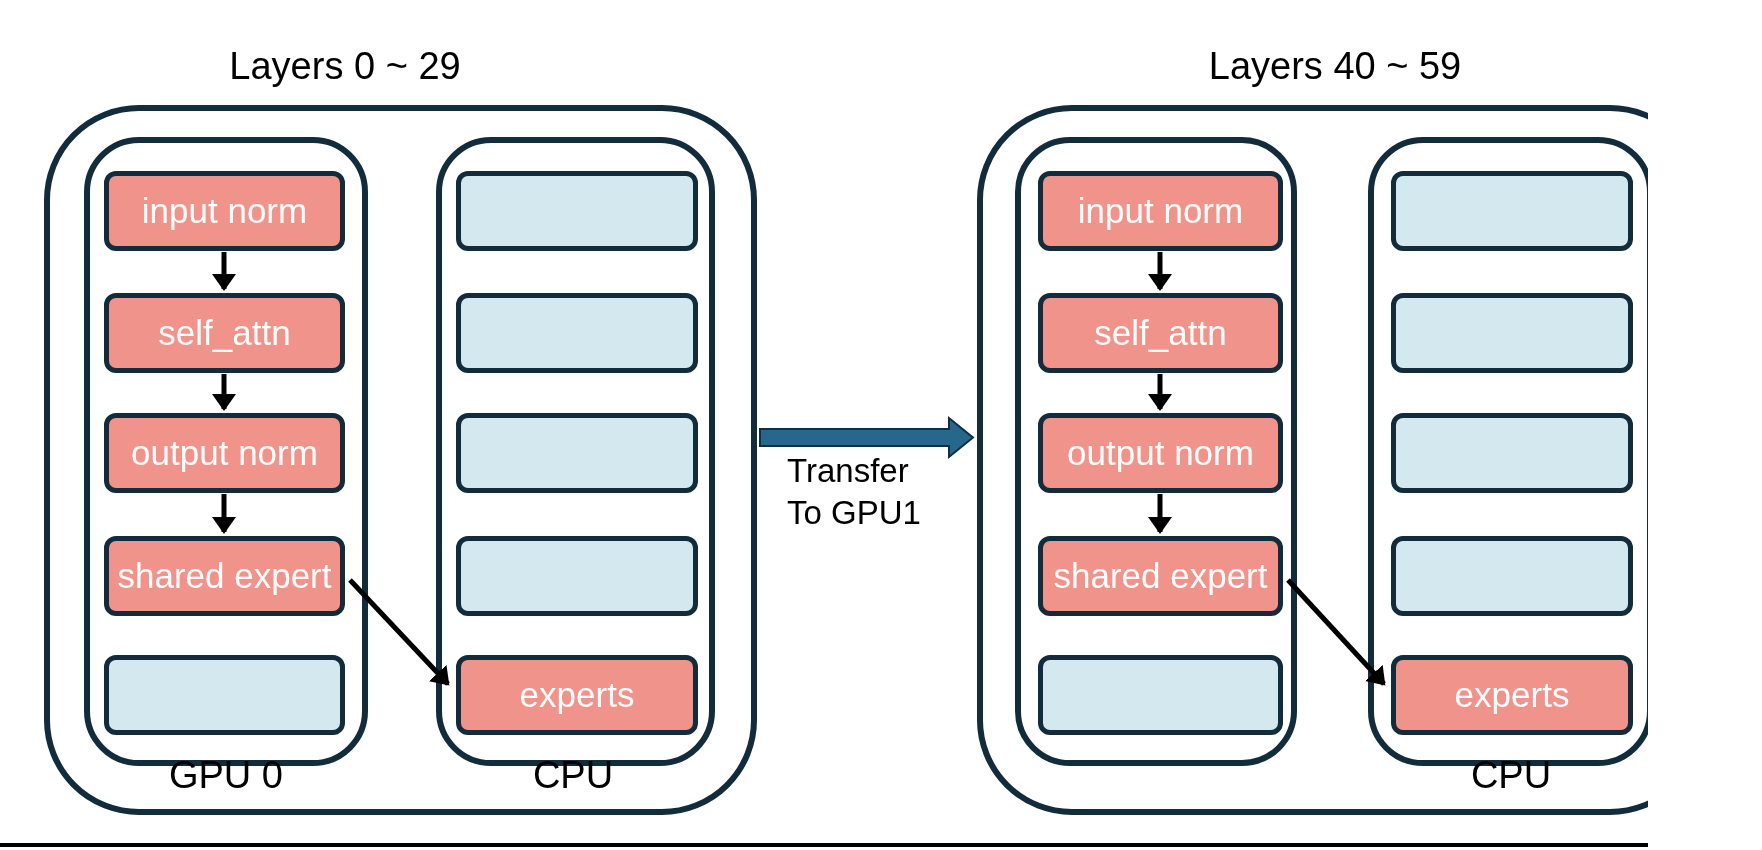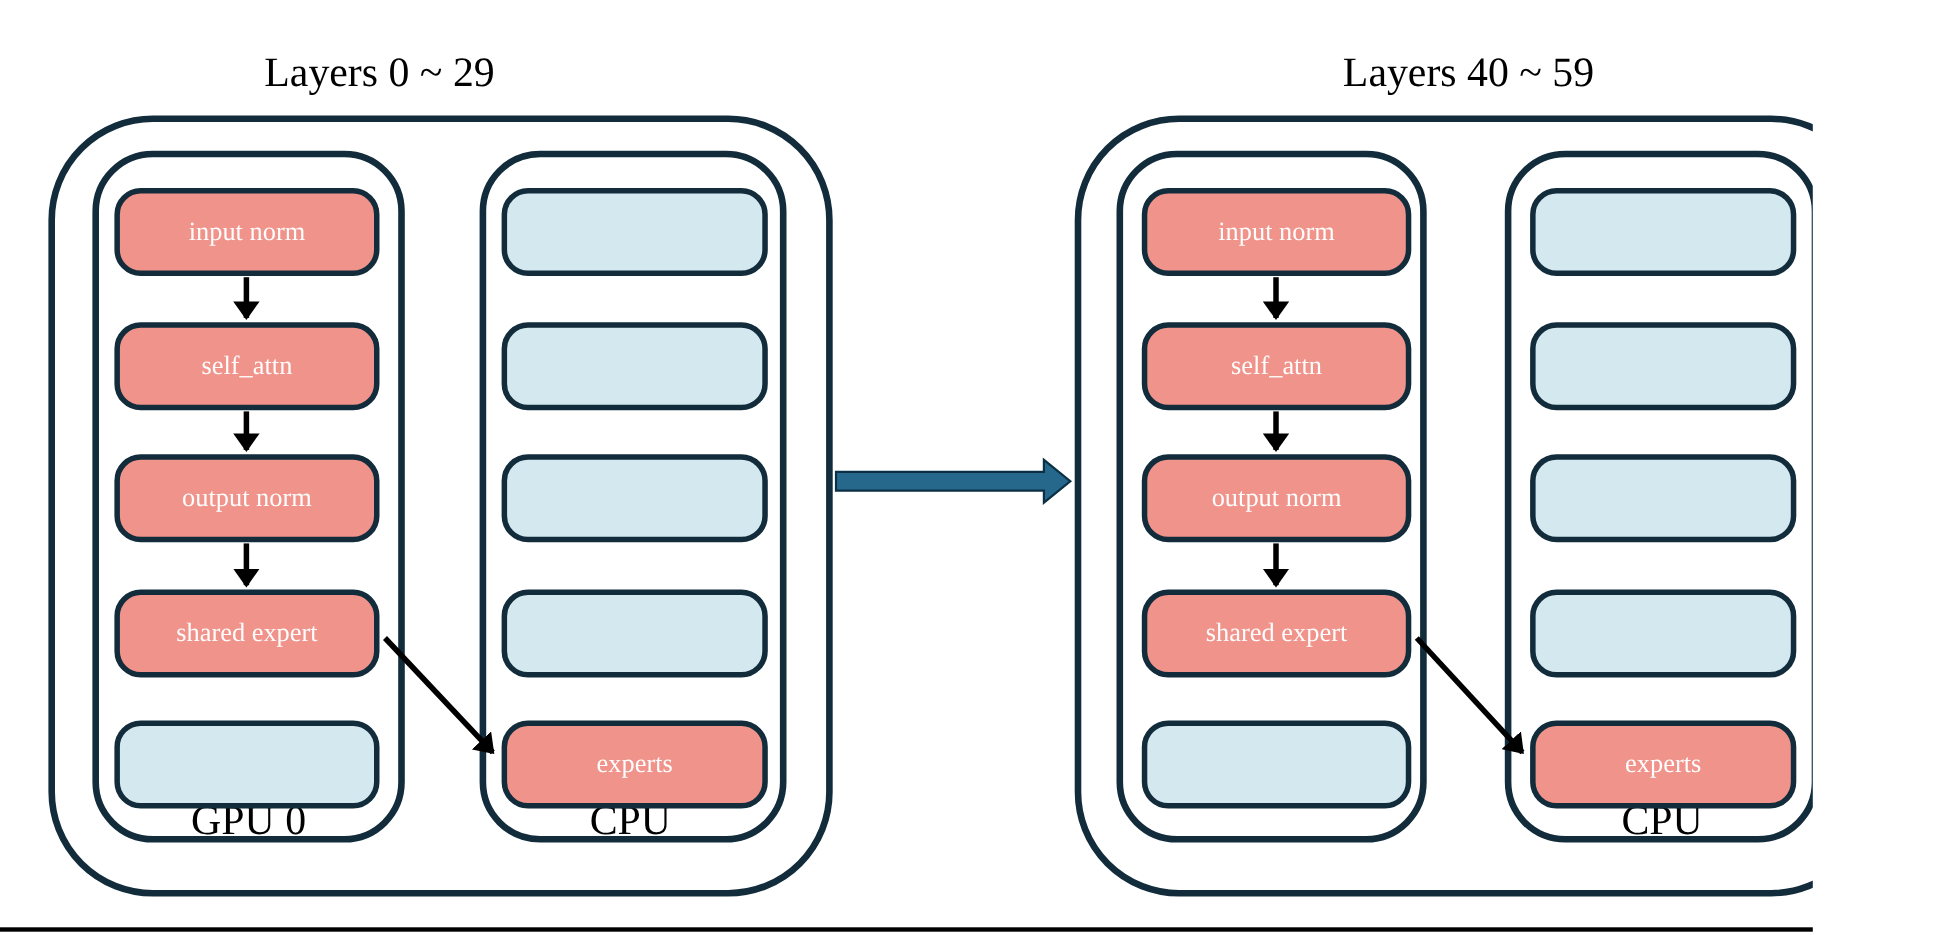--- a/index.html
+++ b/index.html
@@ -6,7 +6,7 @@
   .page{
     position:relative;width:1648px;height:850px;overflow:hidden;
     background:var(--background,#fff);
-    font-family:Liberation Serif, serif;
+    font-family:Liberation Sans, sans-serif;
   }
   .title{
     position:absolute;width:600px;top:43px;line-height:46px;

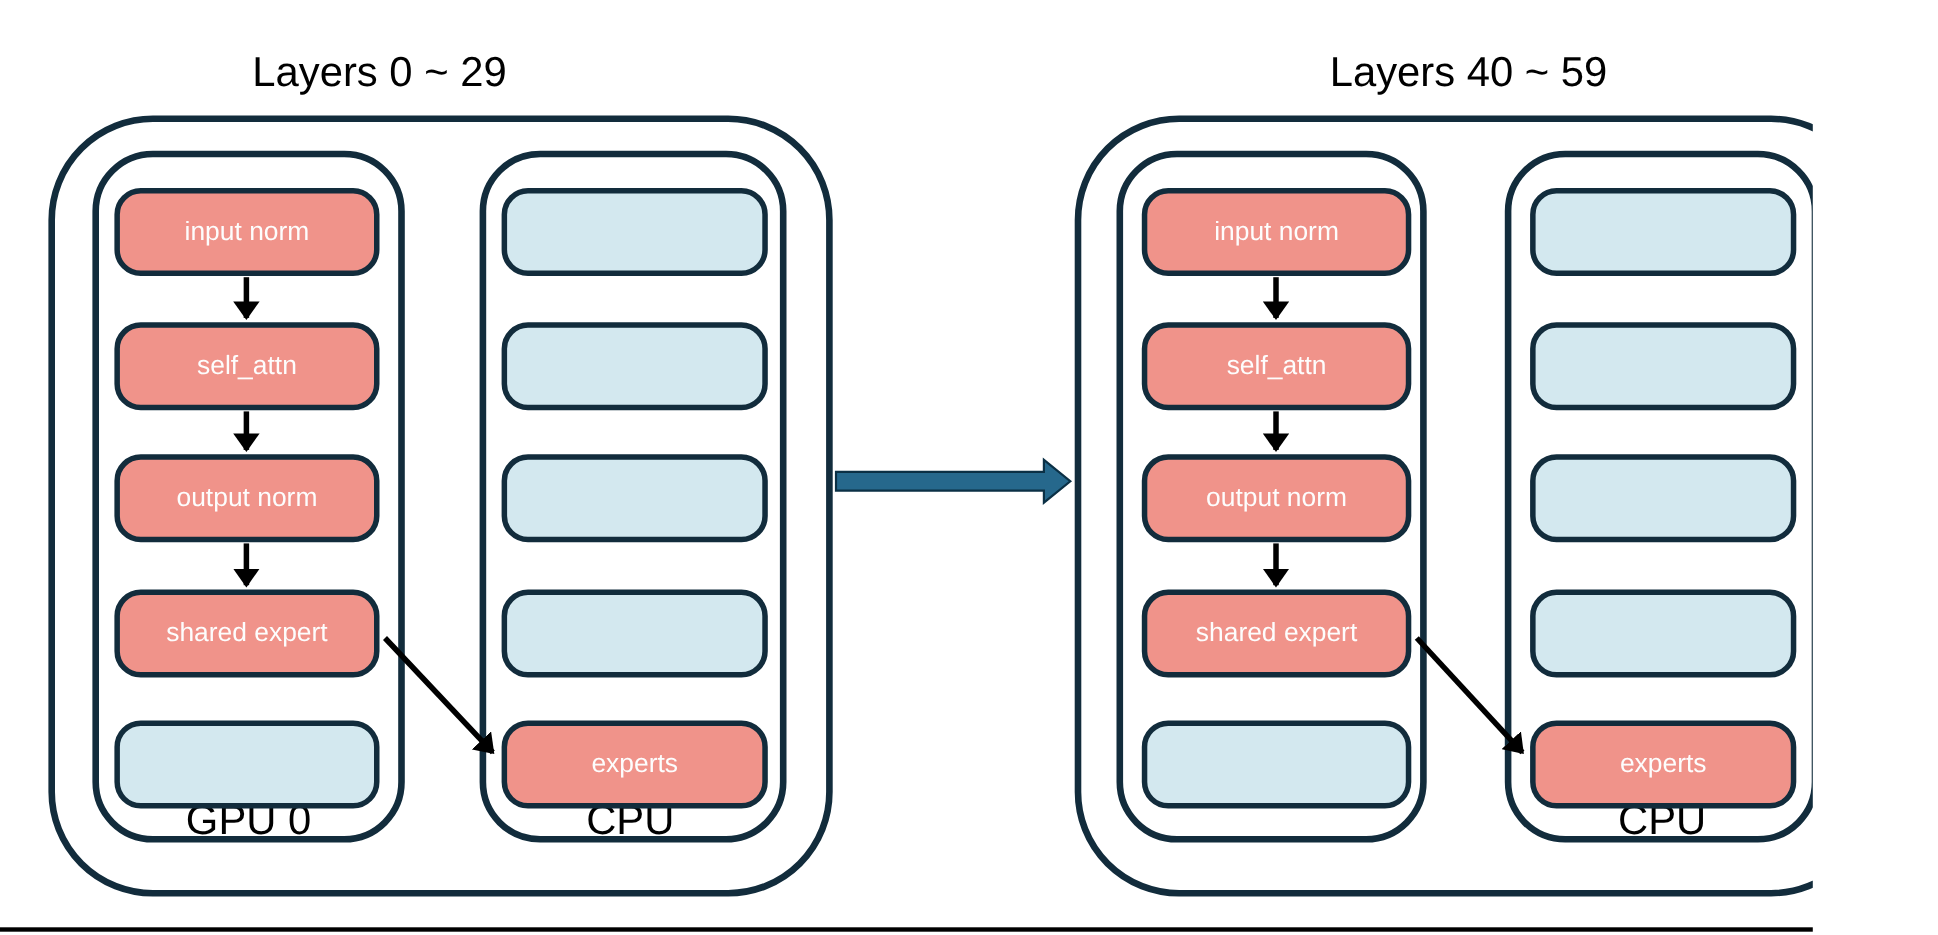--- a/index.html
+++ b/index.html
@@ -22,9 +22,9 @@
   }
   .nodebox{
     position:absolute;height:80px;box-sizing:border-box;
-    border:5px solid var(--navy,#122C3C);border-radius:24px;
+    border:5px solid var(--navy,#122C3C);border-radius:12px;
     display:flex;align-items:center;justify-content:center;
-    font-size:24px;color:var(--box-text,#FDFDFD);white-space:nowrap;
+    font-size:35px;color:var(--box-text,#FDFDFD);white-space:nowrap;
   }
   .nodebox.salmon{background:var(--salmon,#F0938A);}
   .nodebox.blue{background:var(--light-blue,#D3E8EF);}

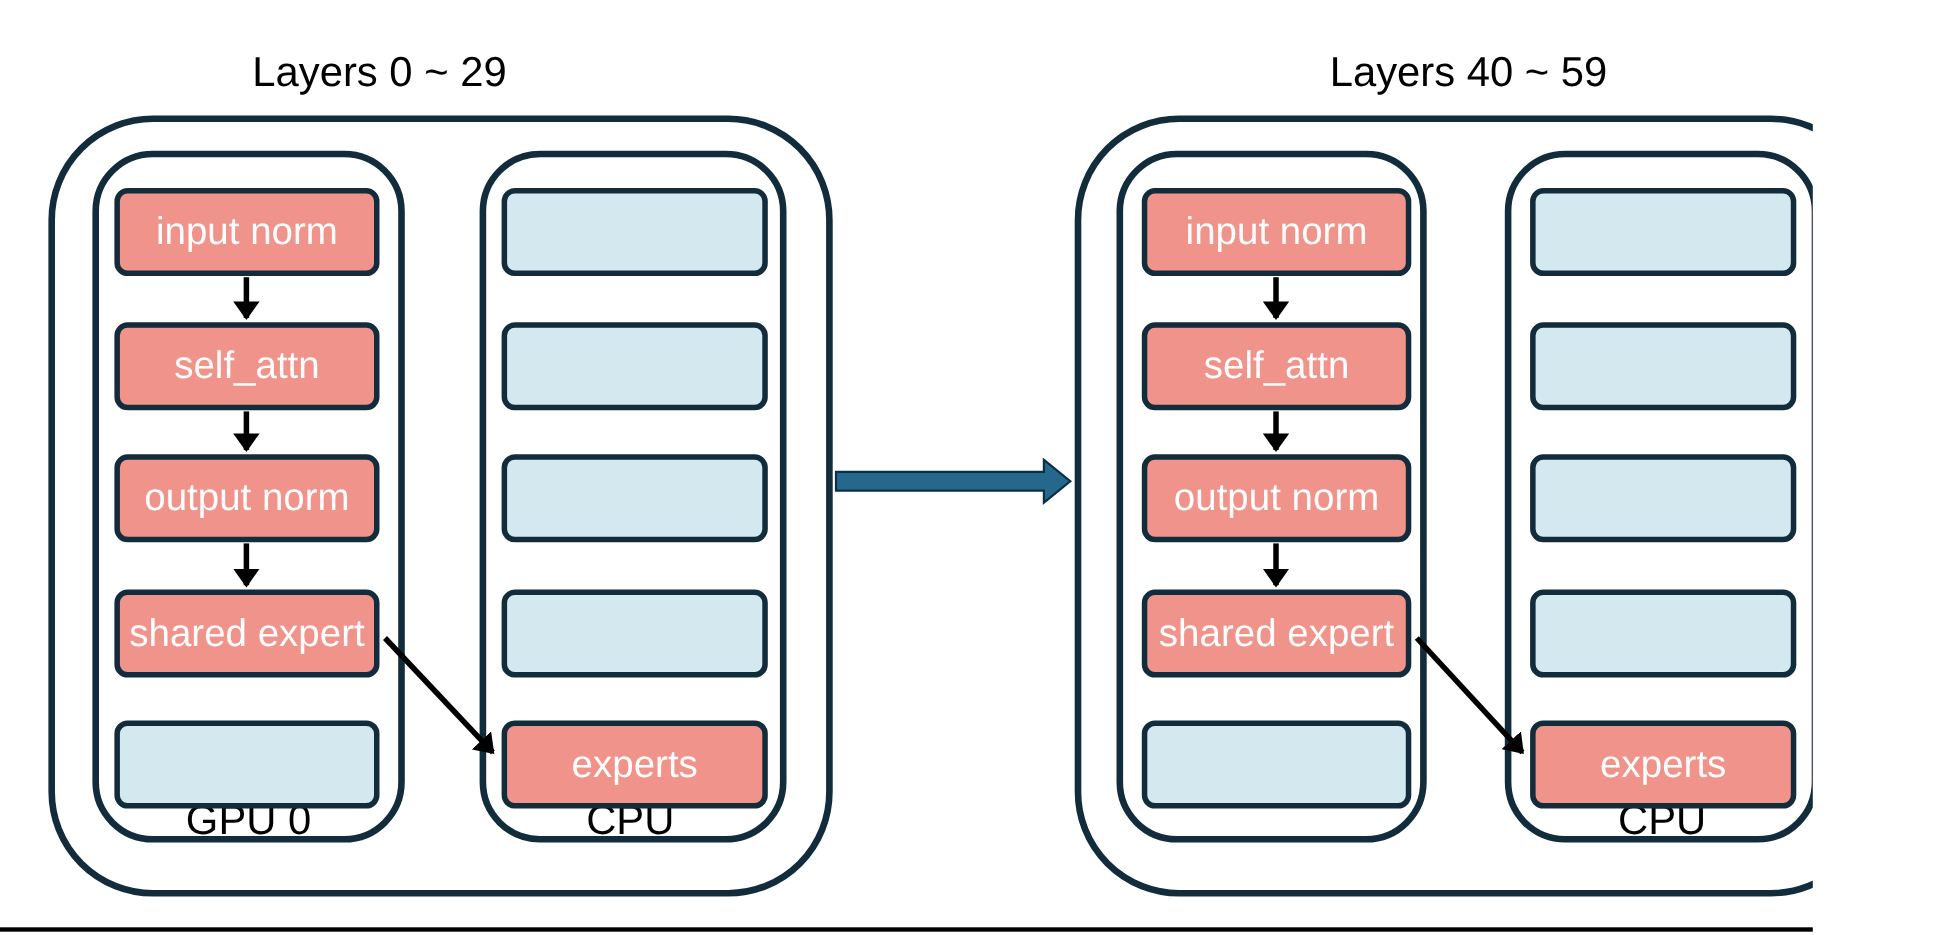--- a/index.html
+++ b/index.html
@@ -64,6 +64,10 @@
   <div class="title" id="title1" style="left: 1035px;">Layers 40 ~ 59</div>
   <div class="devlabel" id="cpulbl1" style="left: 1361px;">CPU</div>
 
+  <div class="transfer-label">
+    <div>Transfer</div>
+    <div>To GPU1</div>
+  </div>
 
   <svg id="arrows" width="1762" height="850" viewBox="0 0 1762 850">
     <defs>

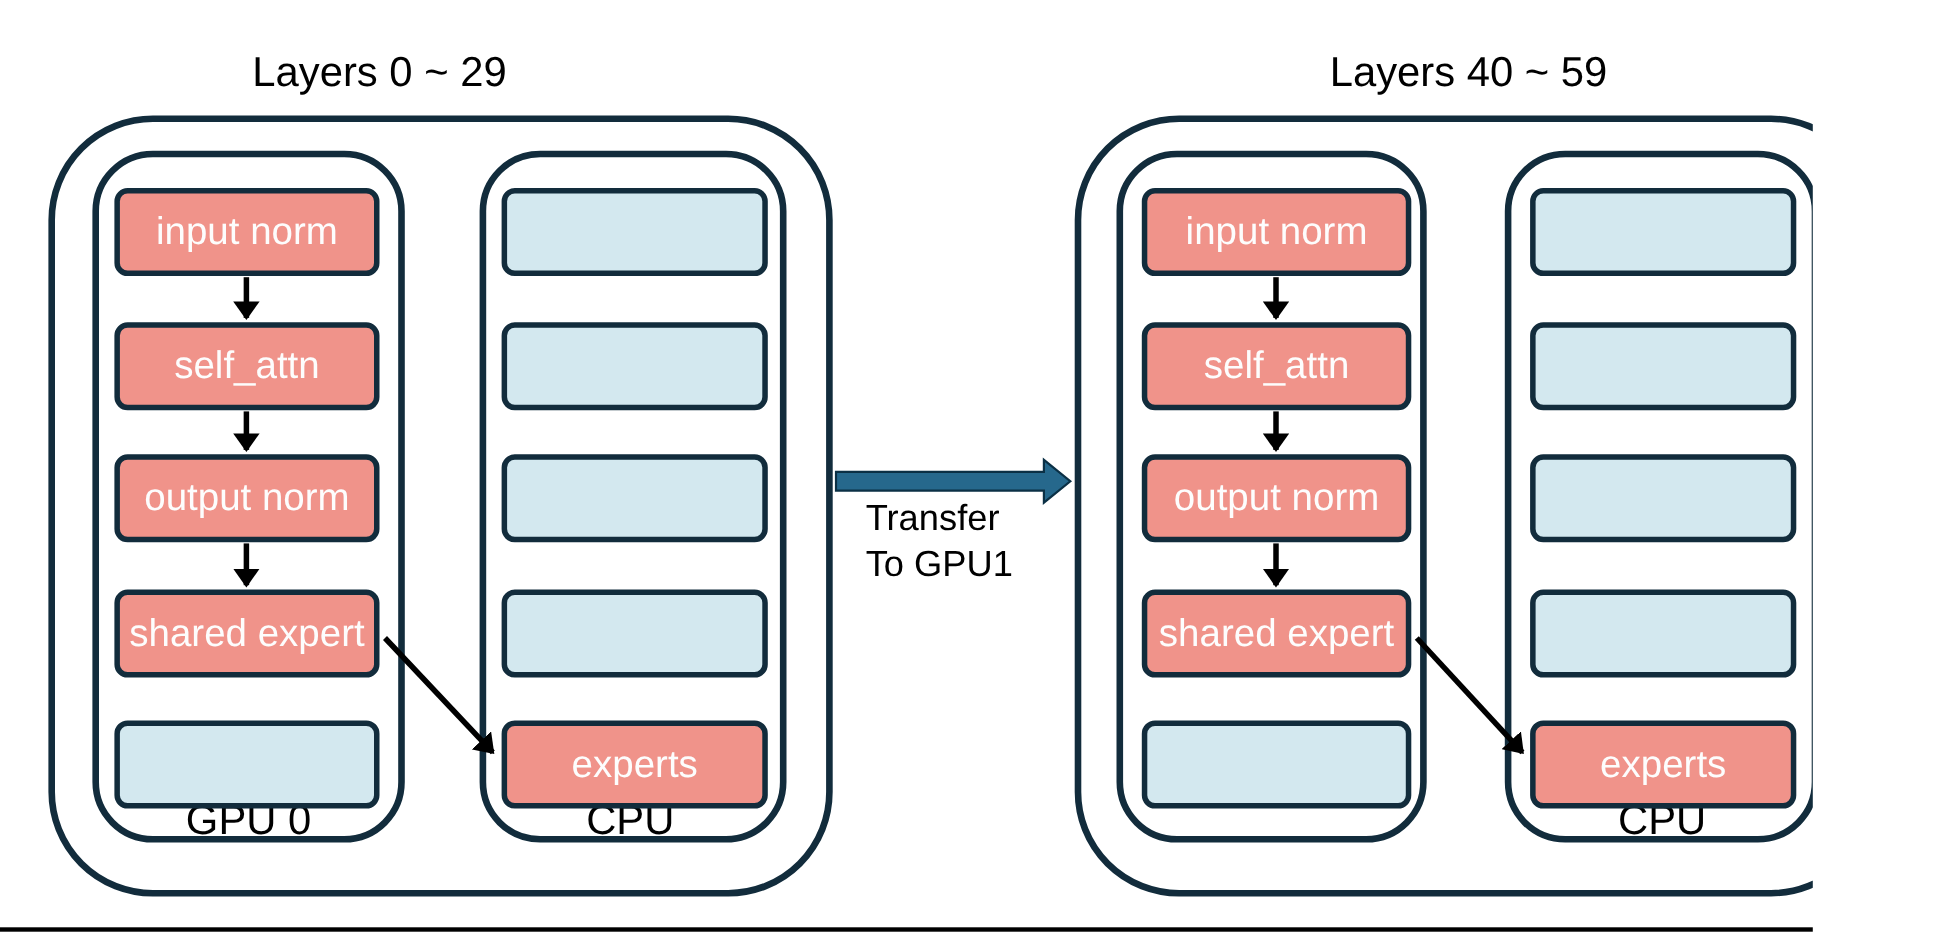--- a/index.html
+++ b/index.html
@@ -29,7 +29,7 @@
   .nodebox.salmon{background:var(--salmon,#F0938A);}
   .nodebox.blue{background:var(--light-blue,#D3E8EF);}
   .devlabel{
-    position:absolute;width:300px;top:724px;line-height:44px;
+    position:absolute;width:300px;top:753px;line-height:44px;
     font-size:38px;color:var(--text-black,#000);text-align:center;white-space:nowrap;
   }
   .transfer-label{

